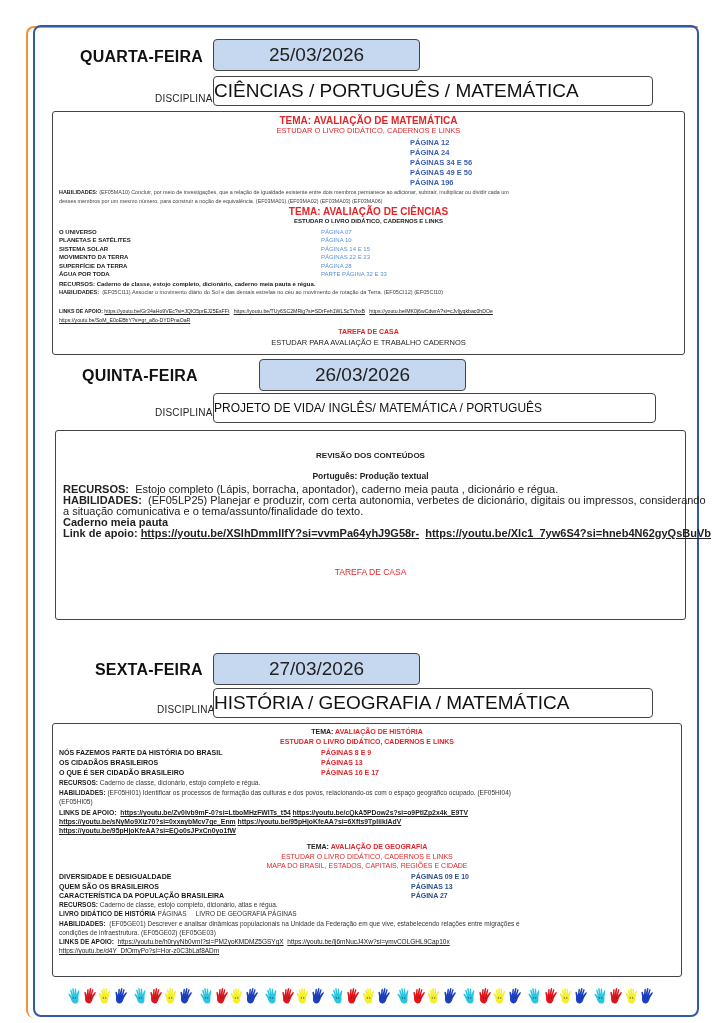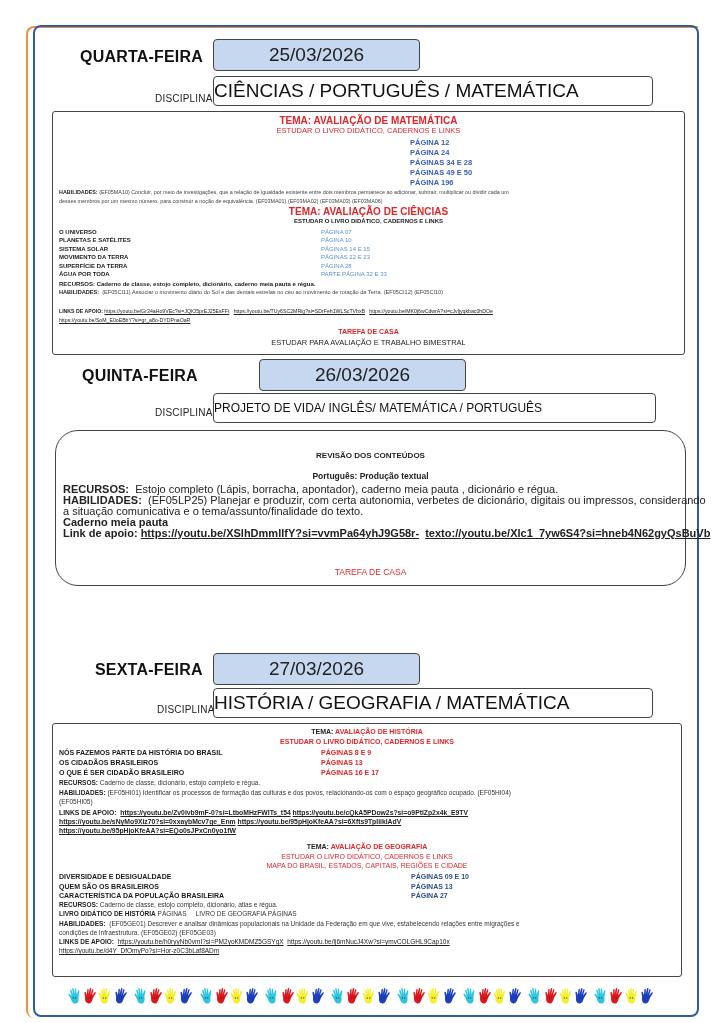--- a/index.html
+++ b/index.html
@@ -40,7 +40,7 @@
   <div class="row b blue" style="left:357px;top:26px;font-size:7.5px;line-height:10px;">
     <div>PÁGINA  12</div>
     <div>PÁGINA  24</div>
-    <div>PÁGINAS  34 E 28</div>
+    <div>PÁGINAS  34 E 56</div>
     <div>PÁGINAS  49 E 50</div>
     <div>PÁGINA  196</div>
   </div>

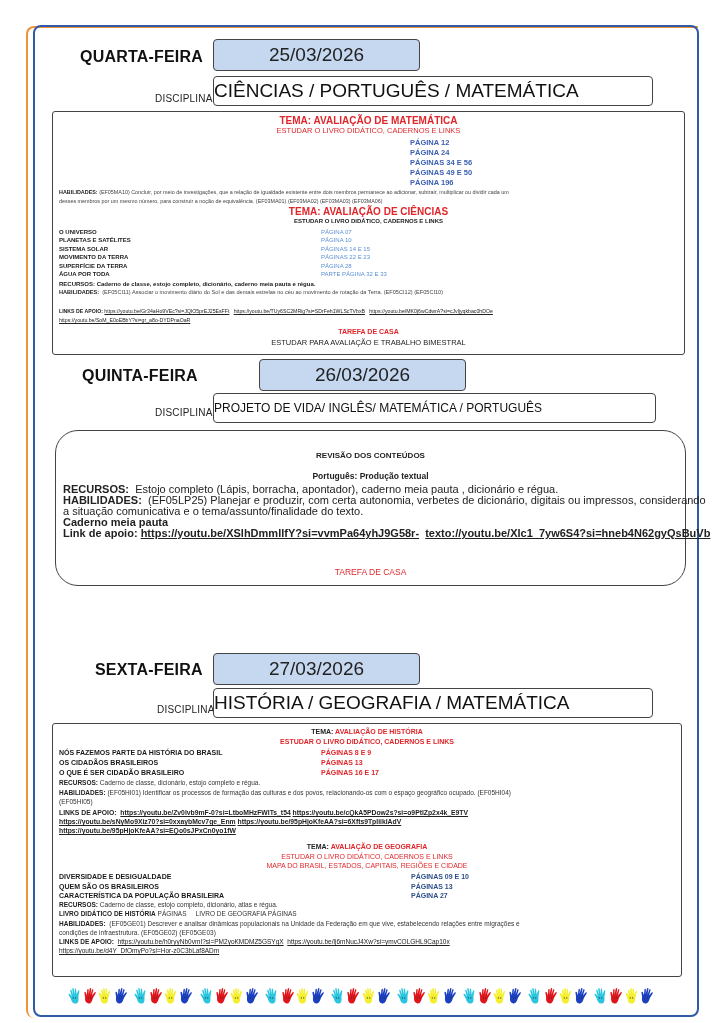--- a/index.html
+++ b/index.html
@@ -84,7 +84,7 @@
     <div><a class="lnk">https://youtu.be/SoM_E0oEBbY?si=gr_a8o-DYDPnaOaR</a></div>
   </div>
   <div class="center red b" style="top:216px;font-size:7px;">TAREFA  DE CASA</div>
-  <div class="center" style="top:226px;font-size:7.5px;color:#222;">ESTUDAR PARA AVALIAÇÃO E TRABALHO BIMESTRAL</div>
+  <div class="center" style="top:226px;font-size:7.5px;color:#222;">ESTUDAR PARA AVALIAÇÃO E TRABALHO CADERNOS</div>
 </div>
 
 <div class="day-label" style="left:82px;top:367px;">QUINTA-FEIRA</div>

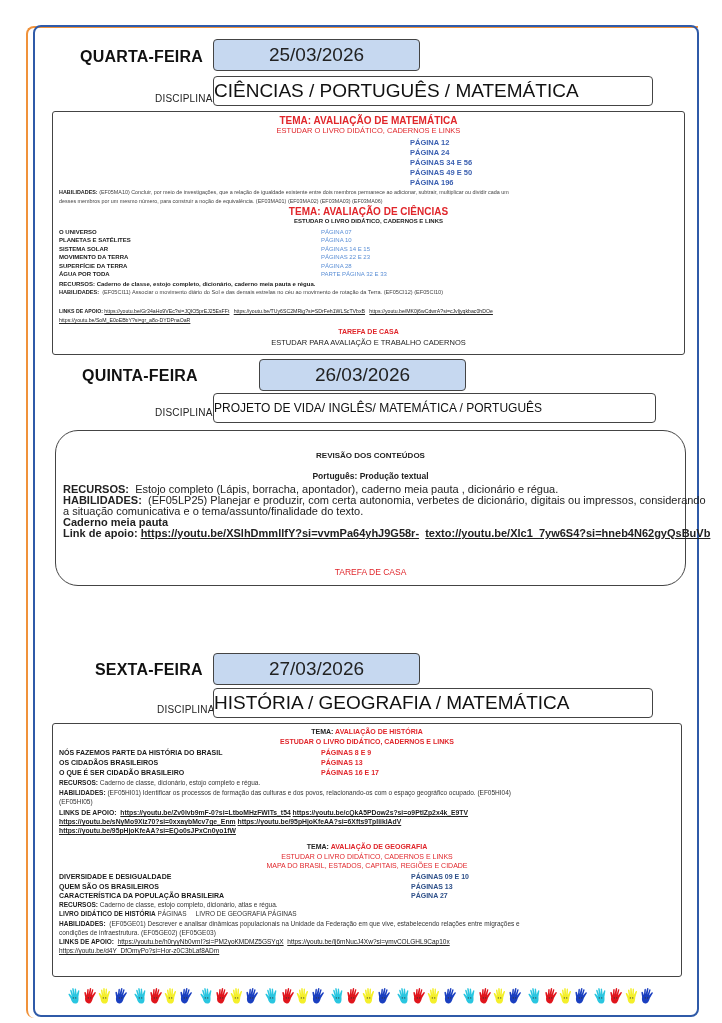--- a/index.html
+++ b/index.html
@@ -92,7 +92,7 @@
 <div class="disc-label" style="left:138px;top:407px;">DISCIPLINA:</div>
 <div class="disc-box" style="left:213px;top:393px;width:443px;height:30px;font-size:12px;">PROJETO DE VIDA/ INGLÊS/ MATEMÁTICA / PORTUGUÊS</div>
 
-<div class="content-box" style="left:55px;top:430px;width:631px;height:156px;border-radius:23px;">
+<div class="content-box" style="left:55px;top:430px;width:631px;height:190px;">
   <div class="center b" style="top:20px;font-size:8px;color:#222;">REVISÃO DOS CONTEÚDOS</div>
   <div class="center b" style="top:40px;font-size:8.5px;color:#222;">Português:  Produção textual</div>
   <div class="row" style="left:7px;top:53px;font-size:11px;line-height:11px;color:#222;">

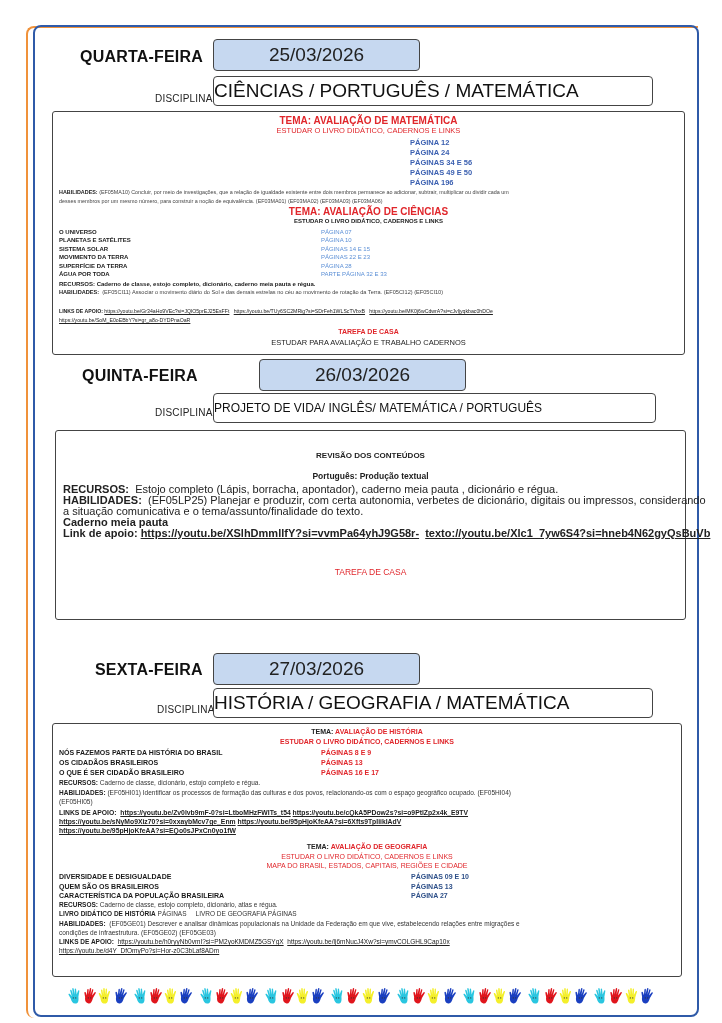--- a/index.html
+++ b/index.html
@@ -103,7 +103,7 @@
     <div class="b">
       <span>Link de apoio:</span>
       <a class="lnk">https://youtu.be/XSlhDmmllfY?si=vvmPa64yhJ9G58r-</a>&nbsp;
-      <a class="lnk">texto://youtu.be/Xlc1_7yw6S4?si=hneb4N62gyQsBuVb</a>
+      <a class="lnk">https://youtu.be/Xlc1_7yw6S4?si=hneb4N62gyQsBuVb</a>
     </div>
   </div>
   <div class="center red" style="top:136px;font-size:8.5px;">TAREFA DE CASA</div>

